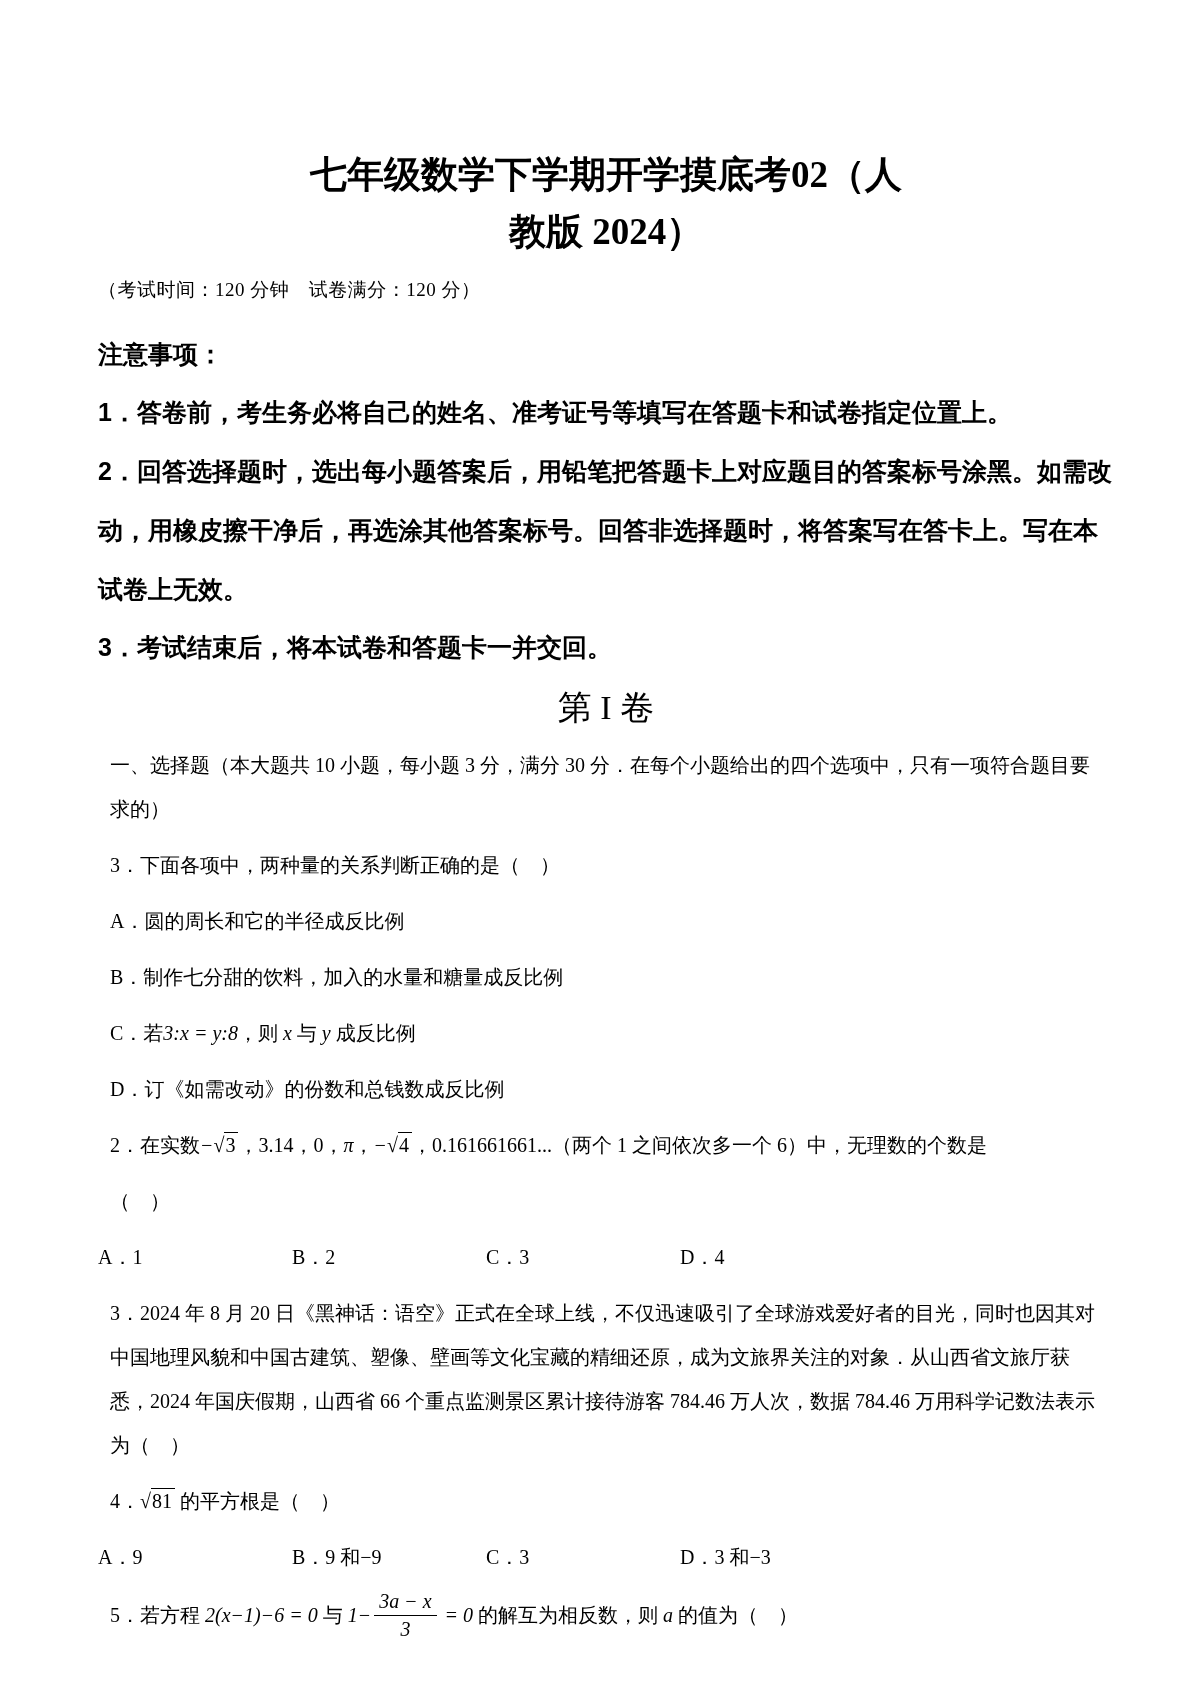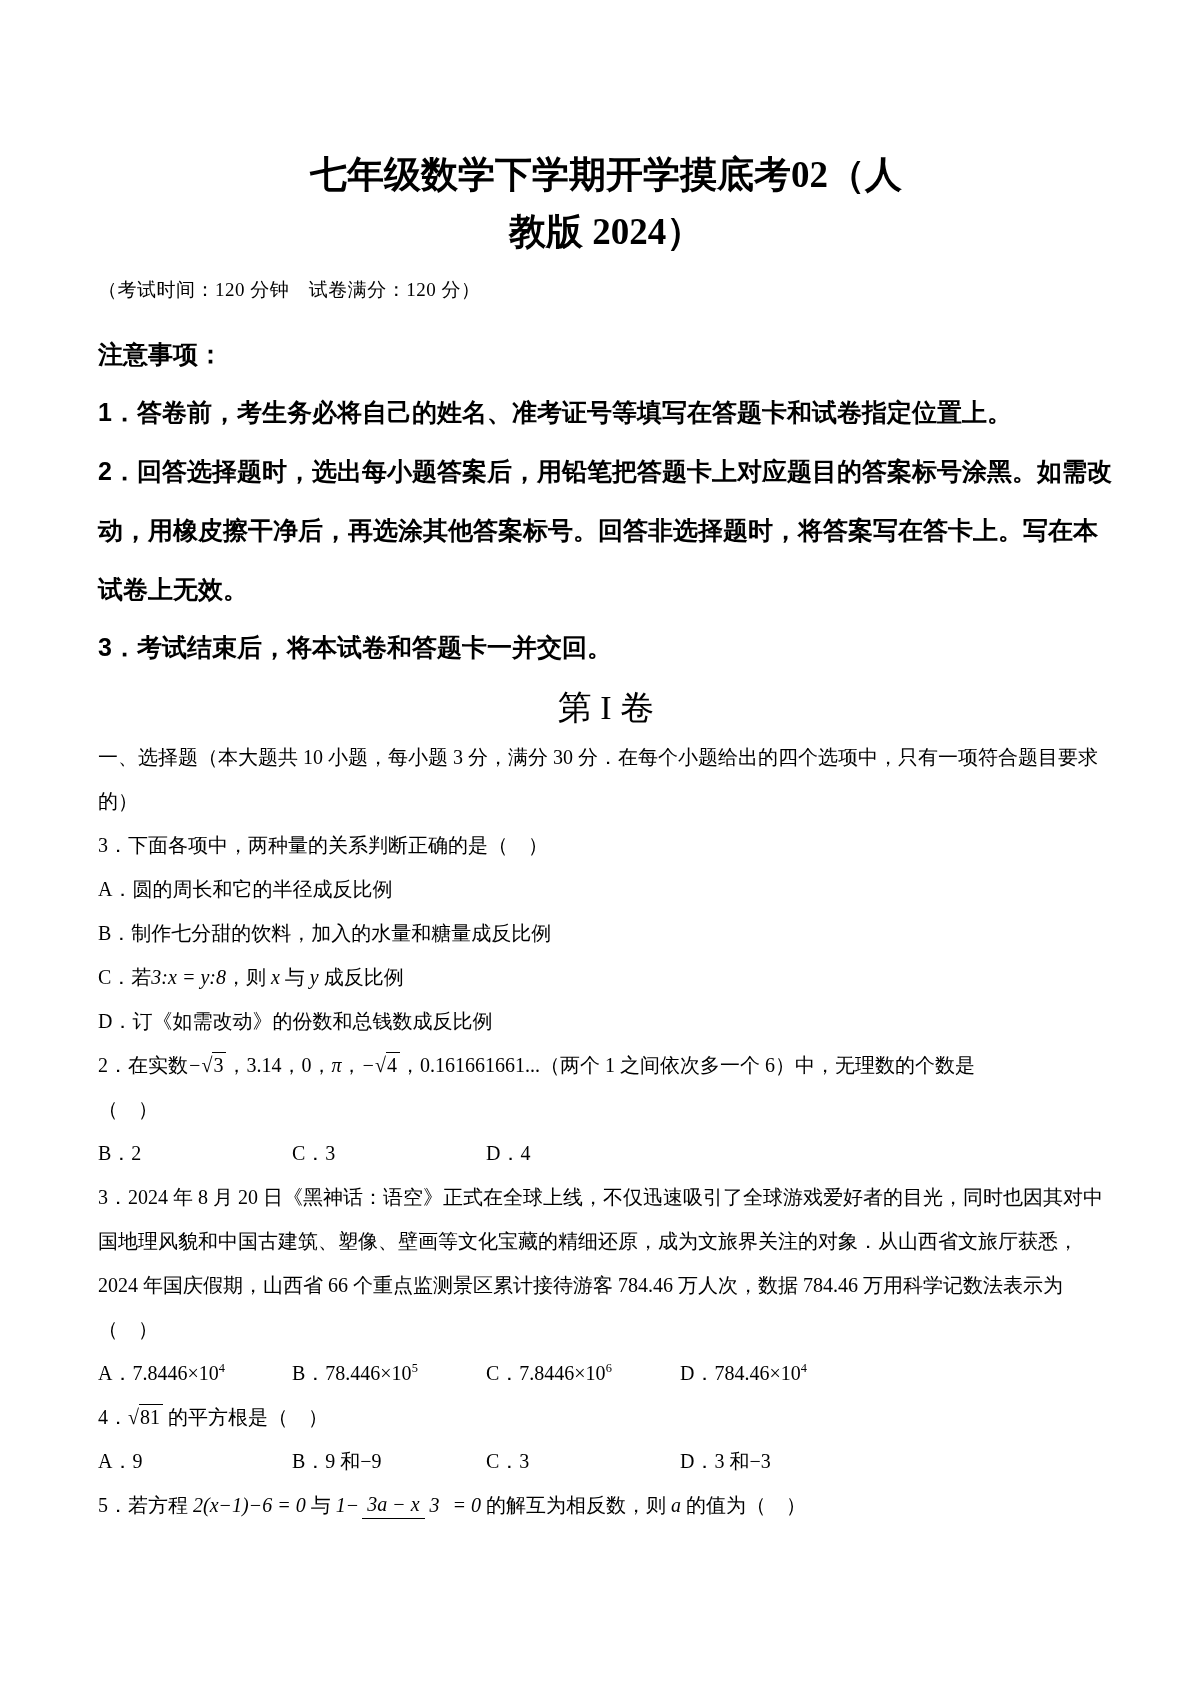--- a/index.html
+++ b/index.html
@@ -29,7 +29,7 @@
     font-family:"Liberation Serif", serif;
   }
   .doc-body { font-size:20px; line-height:2.2; color:#000; }
-  .doc-body p { margin:0; }
+  .doc-body p { margin:12px; }
   .section-header { }
   .opt-row { display:flex; align-items:baseline; }
   .opt-col { flex:0 0 194px; white-space:nowrap; }

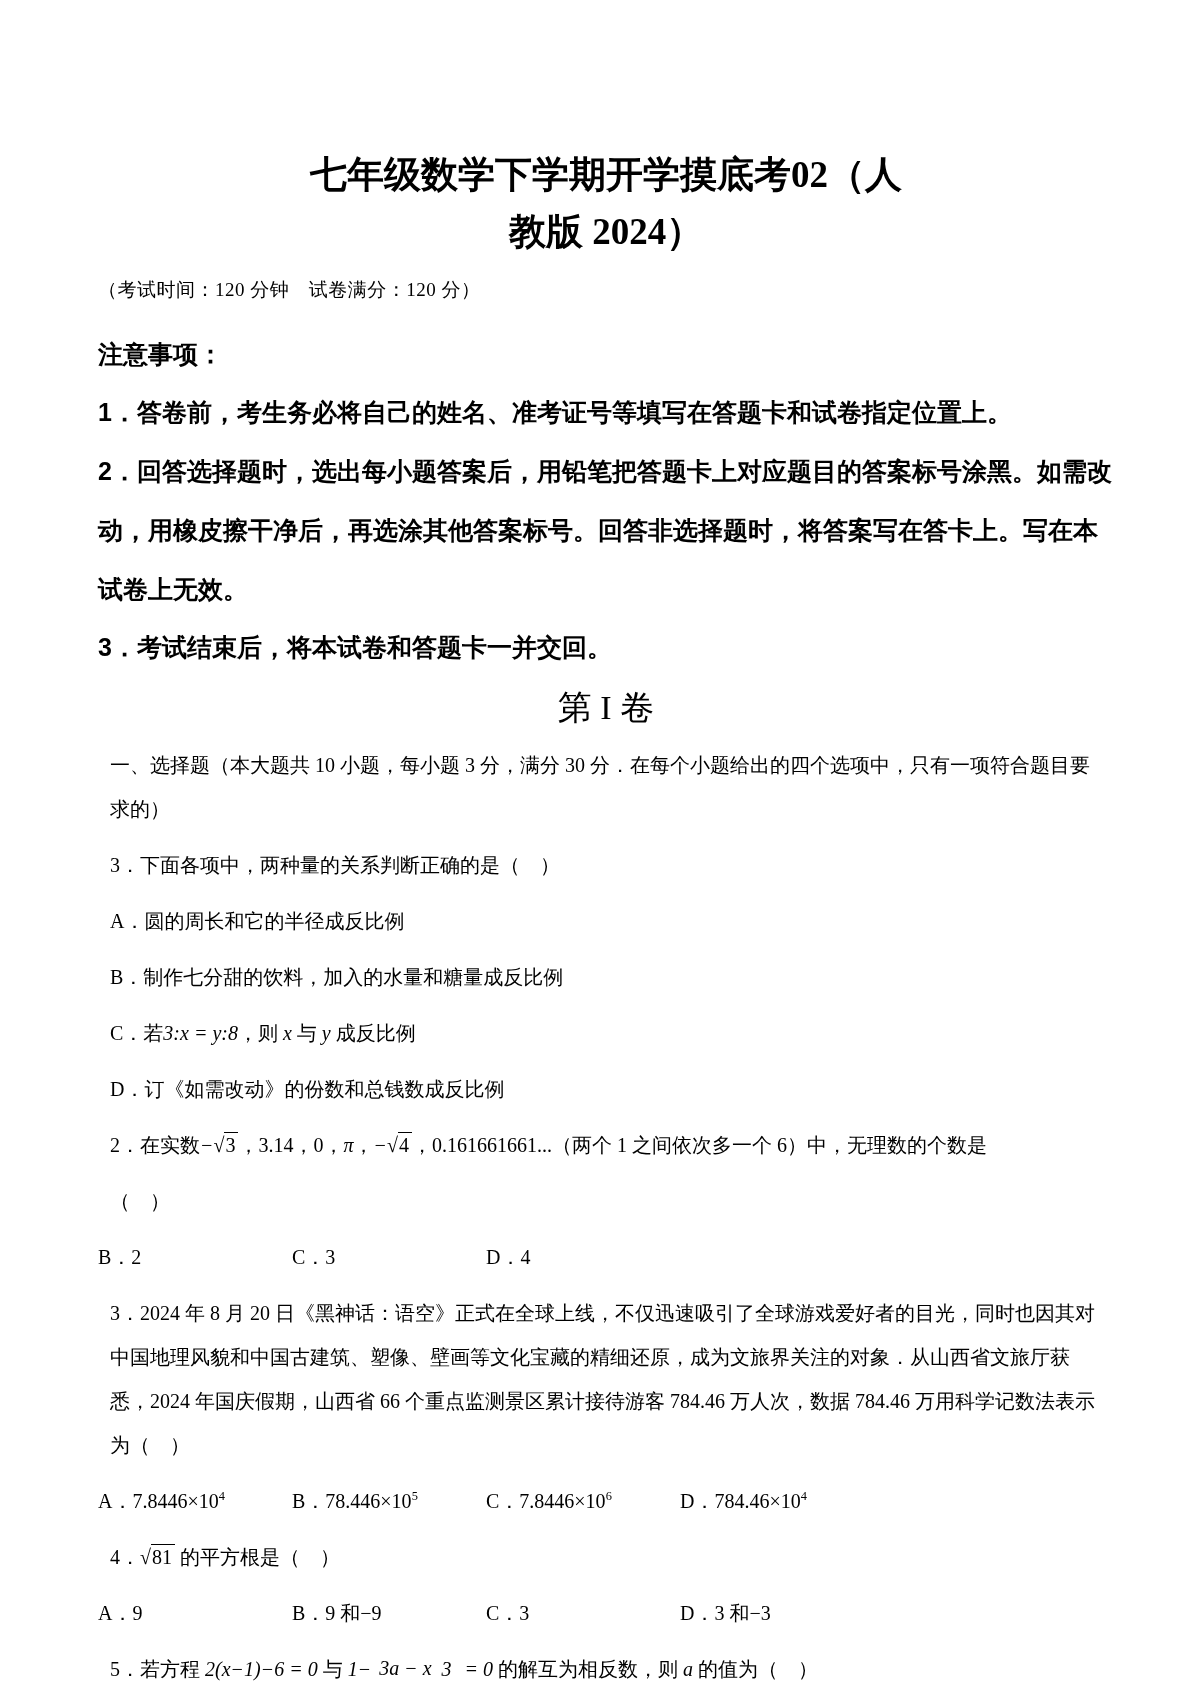--- a/index.html
+++ b/index.html
@@ -79,6 +79,7 @@
     <p>2．在实数<span class="math">−</span><span class="sqrt"><span class="sqrt-rad">√</span><span class="sqrt-arg">3</span></span>，3.14，0，<span class="math">π</span>，<span class="math">−</span><span class="sqrt"><span class="sqrt-rad">√</span><span class="sqrt-arg">4</span></span>，0.161661661...（两个 1 之间依次多一个 6）中，无理数的个数是</p>
     <p>（　）</p>
     <div class="opt-row">
+      <span class="opt-col">A．1</span>
       <span class="opt-col">B．2</span>
       <span class="opt-col">C．3</span>
       <span class="opt-col">D．4</span>

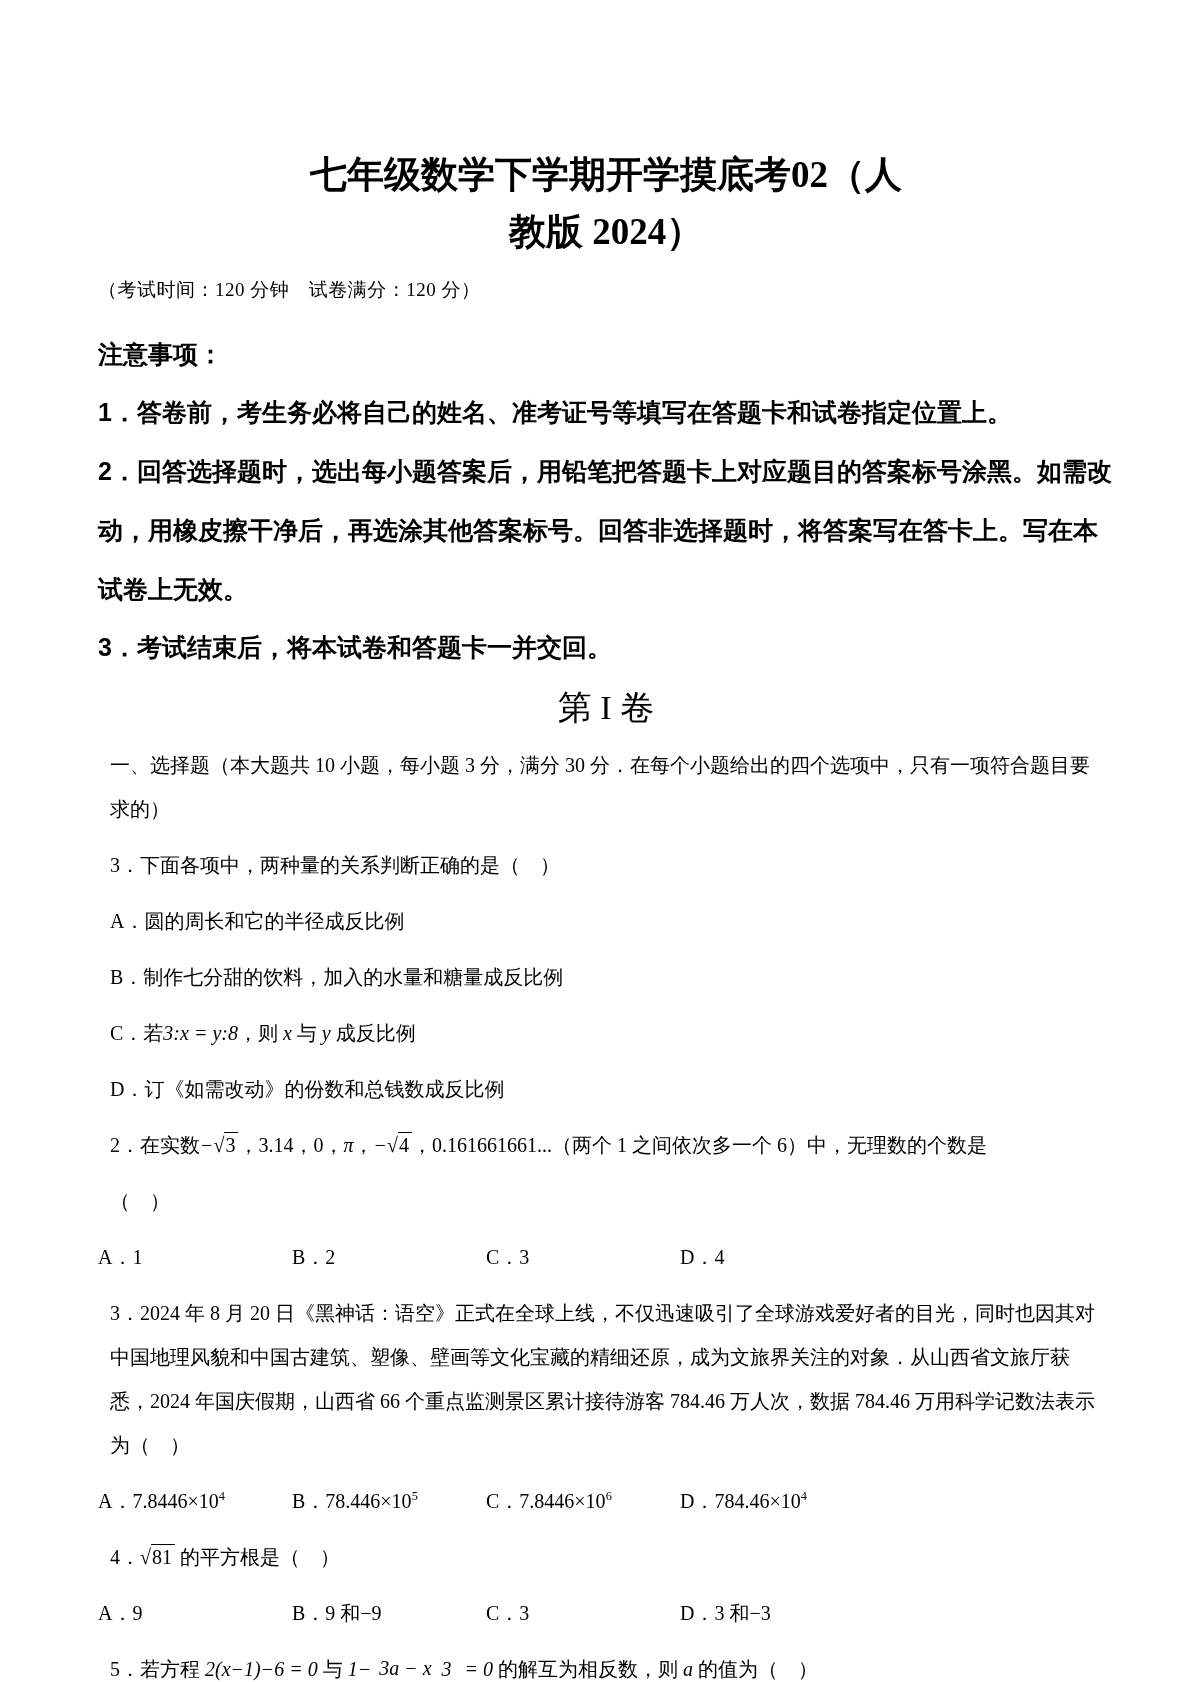--- a/index.html
+++ b/index.html
@@ -86,12 +86,6 @@
     </div>
 
     <p>3．2024 年 8 月 20 日《黑神话：语空》正式在全球上线，不仅迅速吸引了全球游戏爱好者的目光，同时也因其对中国地理风貌和中国古建筑、塑像、壁画等文化宝藏的精细还原，成为文旅界关注的对象．从山西省文旅厅获悉，2024 年国庆假期，山西省 66 个重点监测景区累计接待游客 784.46 万人次，数据 784.46 万用科学记数法表示为（　）</p>
-    <div class="opt-row">
-      <span class="opt-col">A．7.8446×10<sup class="sup">4</sup></span>
-      <span class="opt-col">B．78.446×10<sup class="sup">5</sup></span>
-      <span class="opt-col">C．7.8446×10<sup class="sup">6</sup></span>
-      <span class="opt-col">D．784.46×10<sup class="sup">4</sup></span>
-    </div>
 
     <p>4．<span class="sqrt"><span class="sqrt-rad">√</span><span class="sqrt-arg">81</span></span> 的平方根是（　）</p>
     <div class="opt-row">

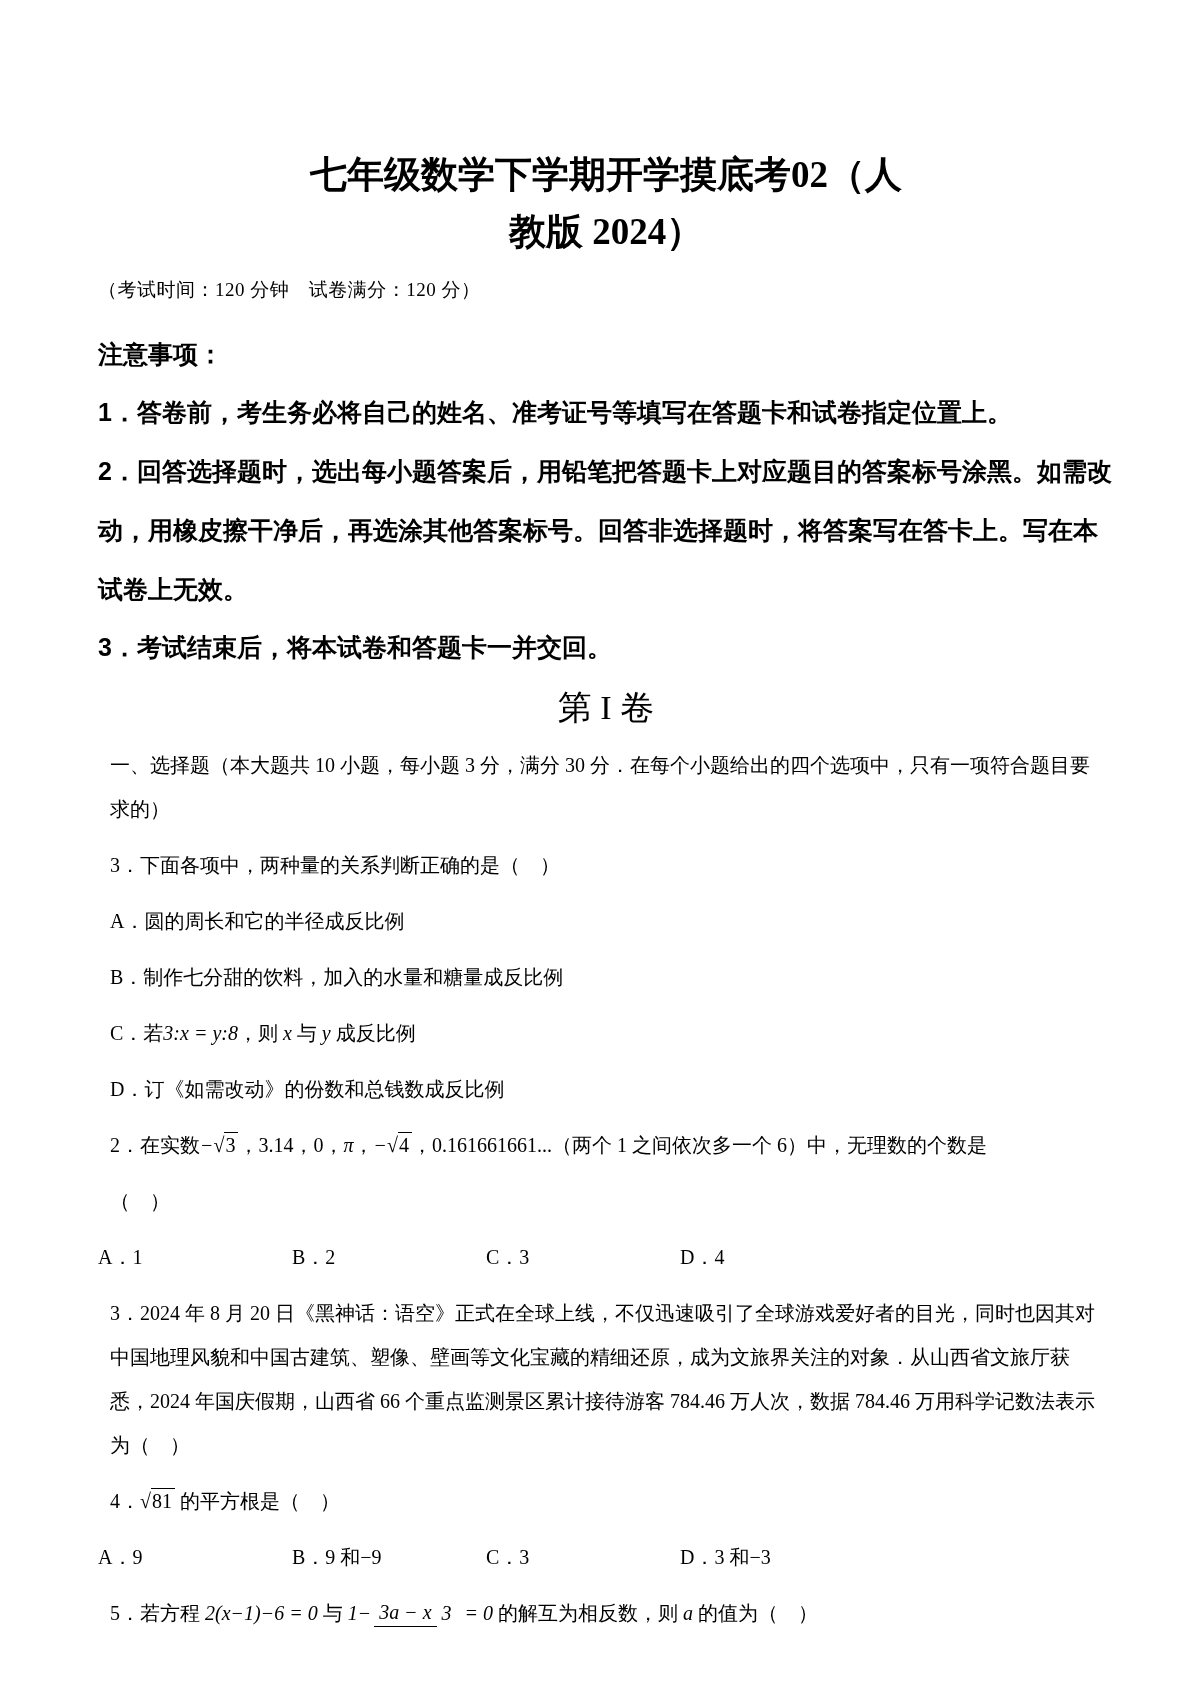--- a/index.html
+++ b/index.html
@@ -41,7 +41,7 @@
   .sqrt-rad { display:inline-block; transform:scaleY(1.05); }
   .sqrt-arg { display:inline-block; border-top:1.5px solid #000; padding:1px 3px 0 1px; line-height:1.1; font-style:normal; }
   .frac {
-    display:inline-flex; vertical-align:middle;
+    display:inline-flex; flex-direction:column; vertical-align:middle;
     text-align:center; line-height:1.25; margin:0 3px; font-style:italic;
     position:relative; top:-2px;
   }

